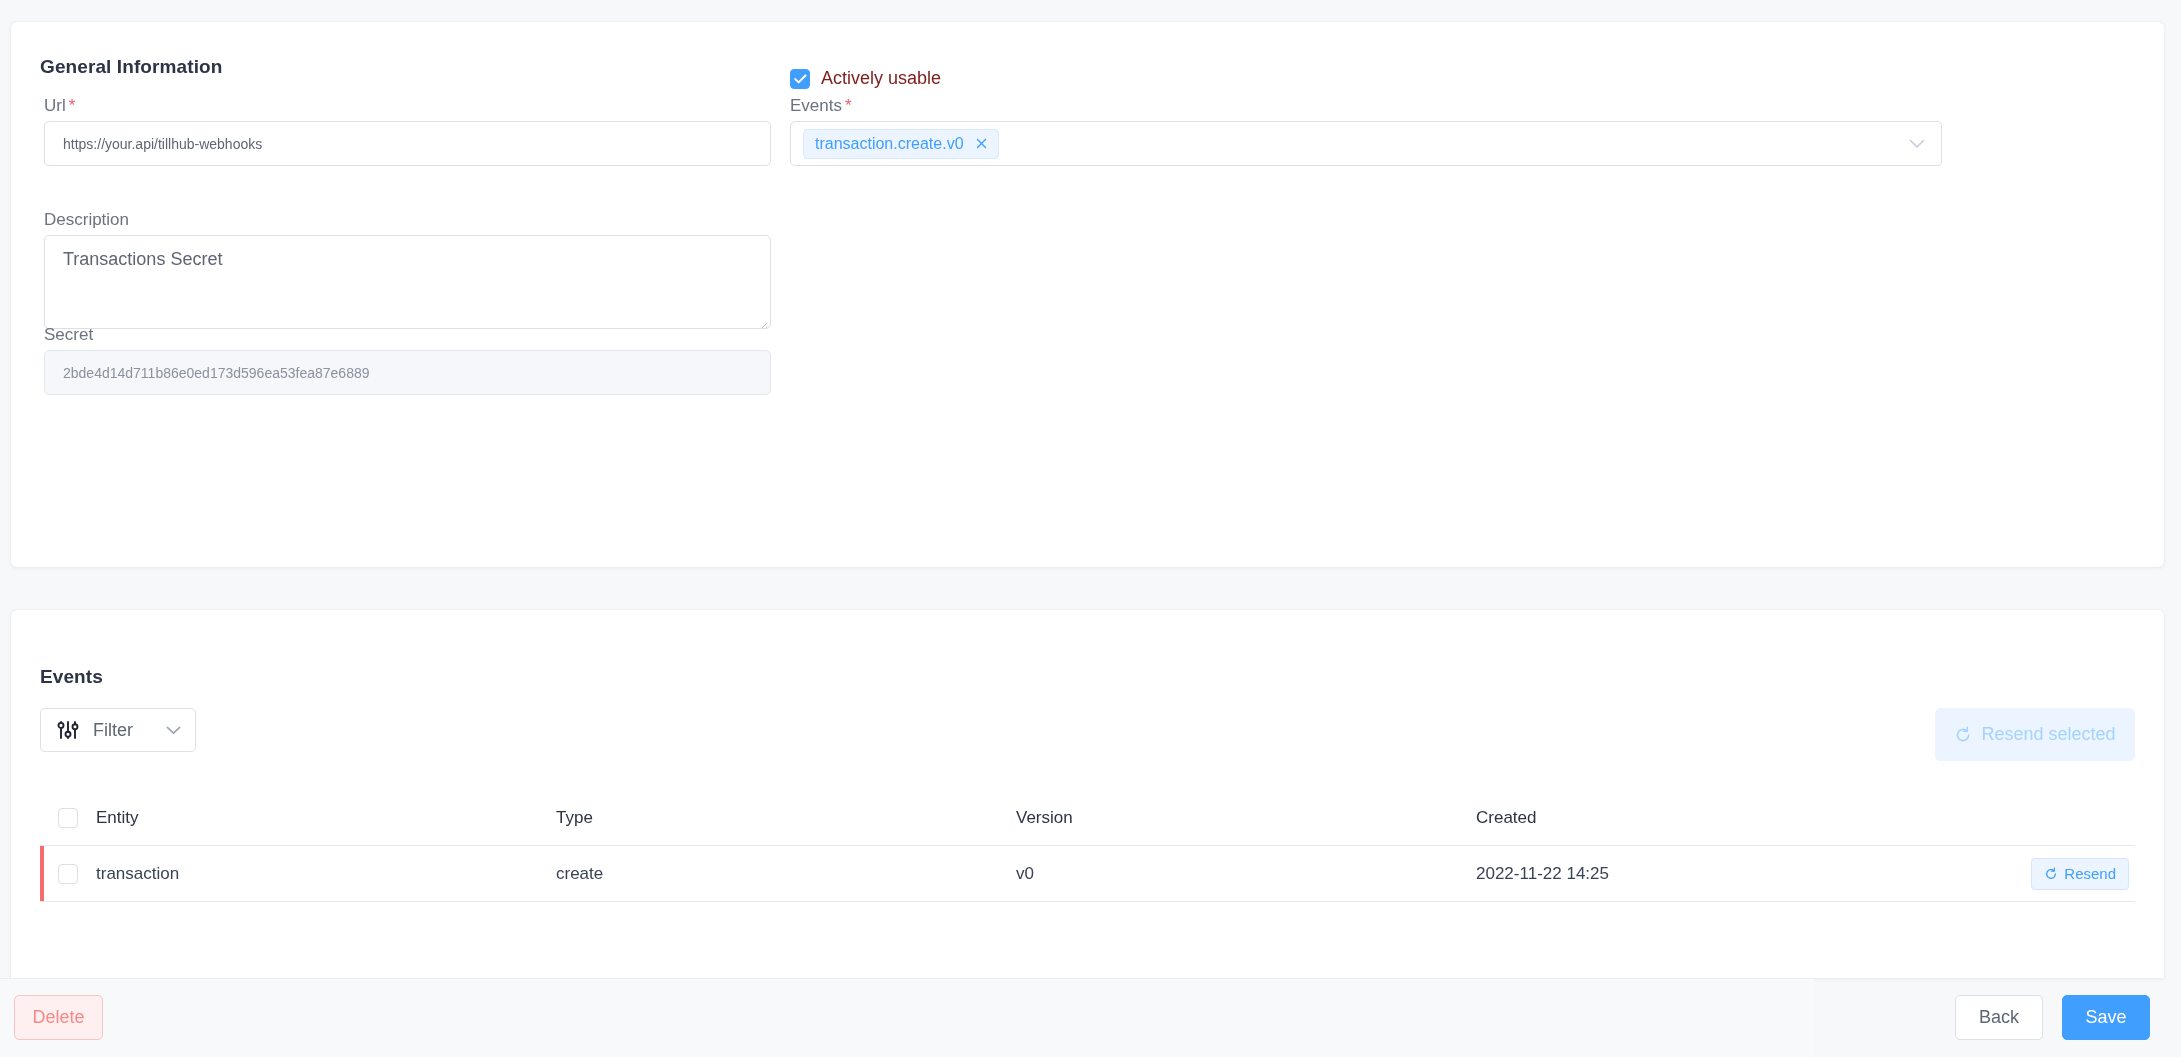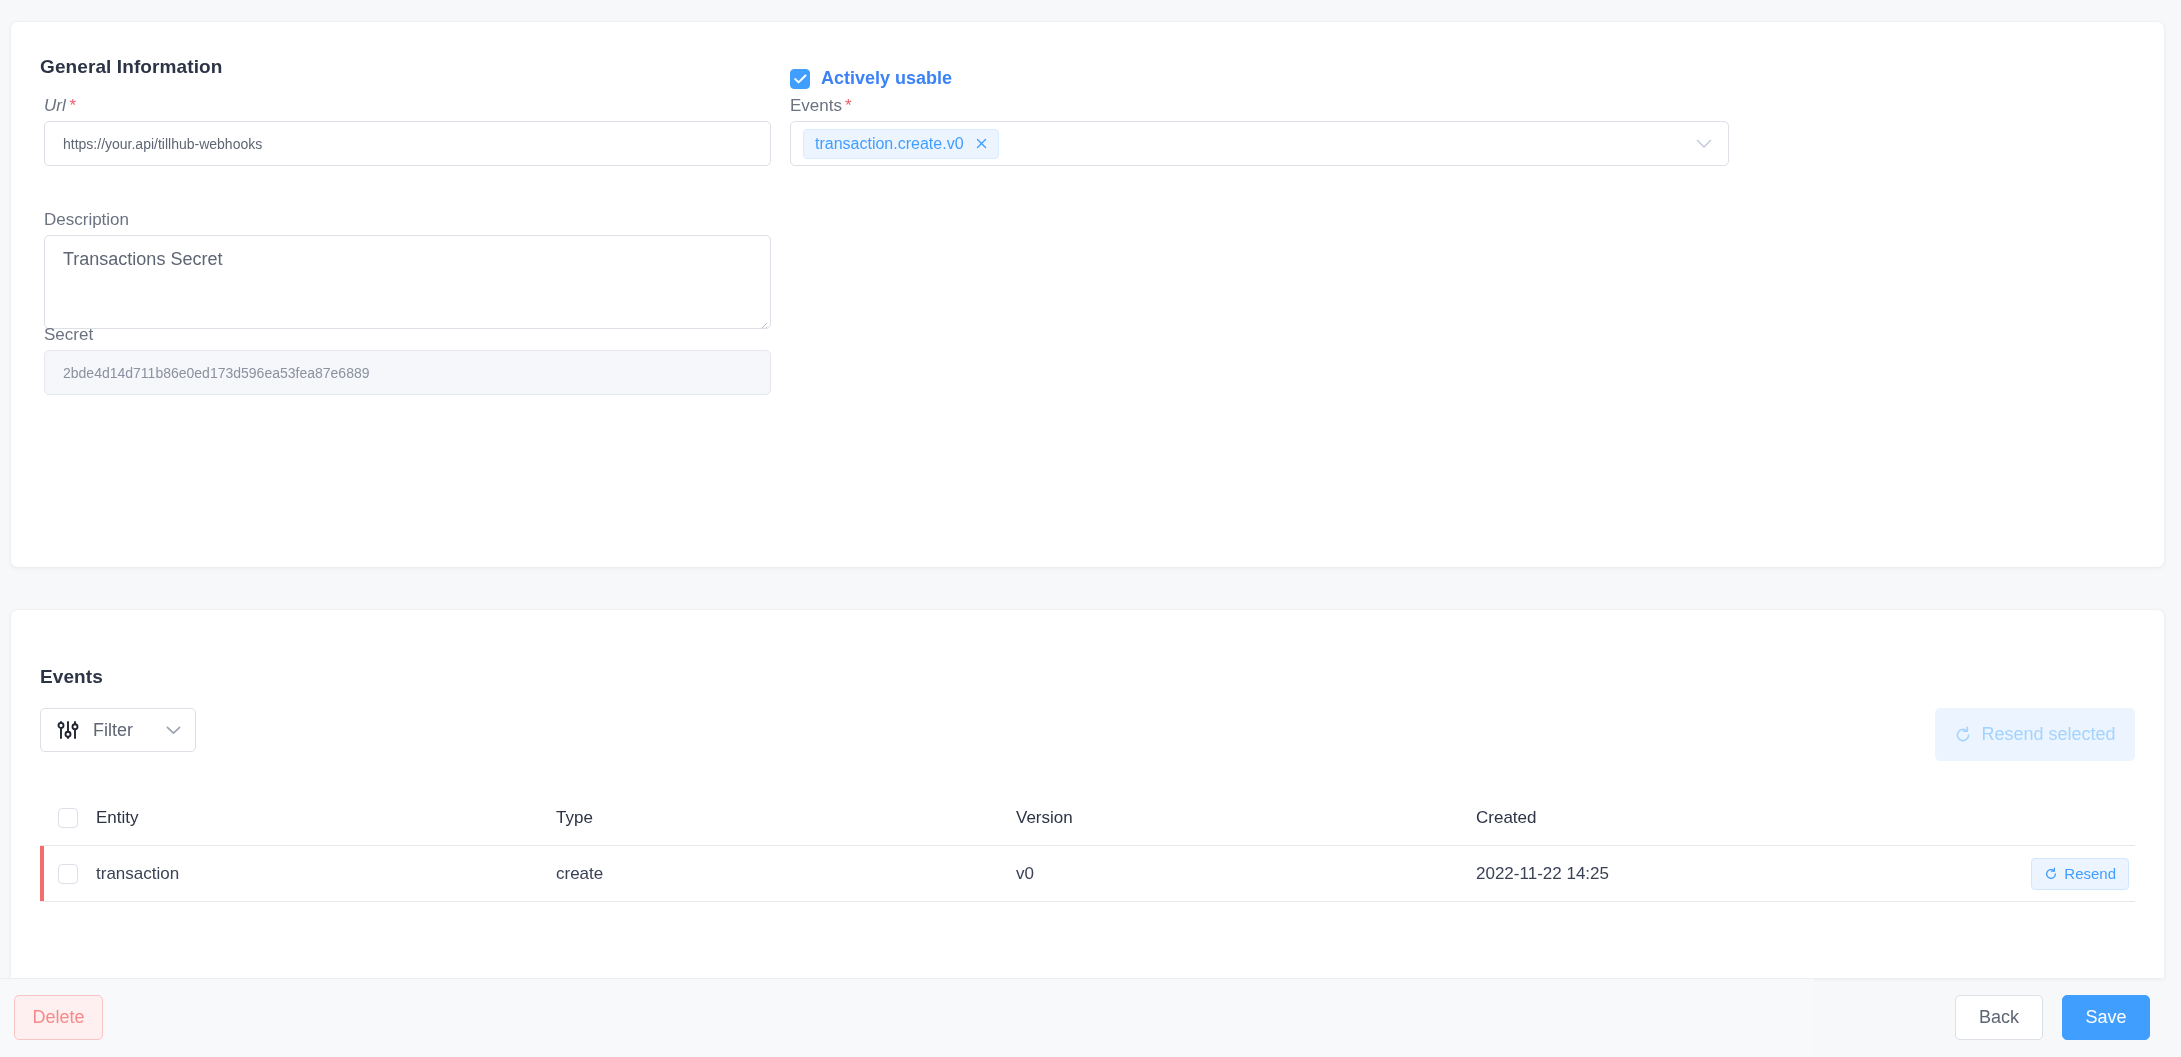--- a/index.html
+++ b/index.html
@@ -108,9 +108,8 @@
   .cb svg { display: block; }
   .checkrow-label {
     font-size: 18px;
-    color: #3b82f6;
+    color: #7f1d1d;
     white-space: nowrap;
-    font-weight: bold;
   }
 
   

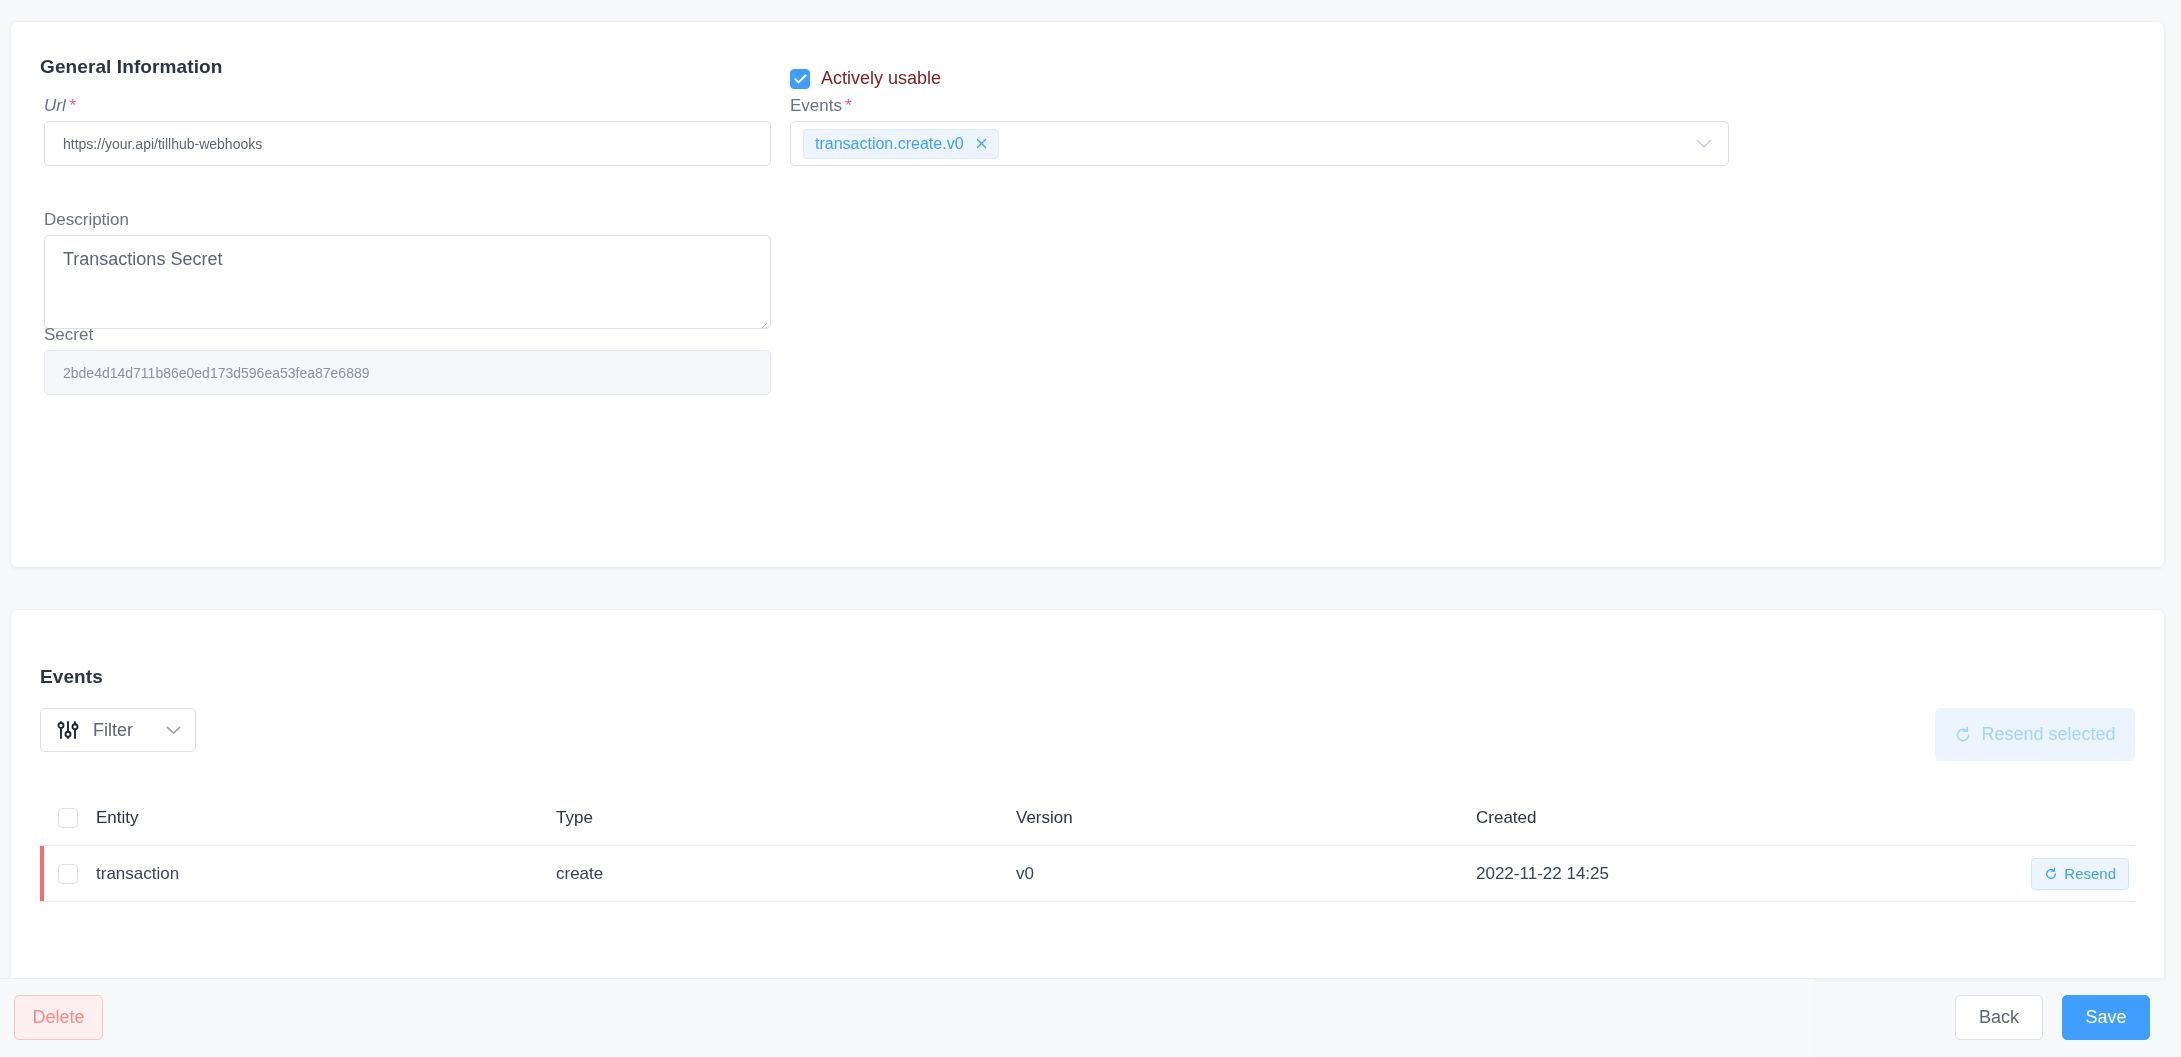--- a/index.html
+++ b/index.html
@@ -287,7 +287,7 @@
       <span class="checkrow-label">Actively usable</span>
     </div>
 
-    <div class="field-label" style="left:33px; top:74px;font-style:italic;">
+    <div class="field-label" style="left:33px; top:74px;">
       <span>Url</span><span class="req">*</span>
     </div>
     <div class="text-input" style="left:33px; top:99px; width:727px; height:45px;">https://your.api/tillhub-webhooks</div>

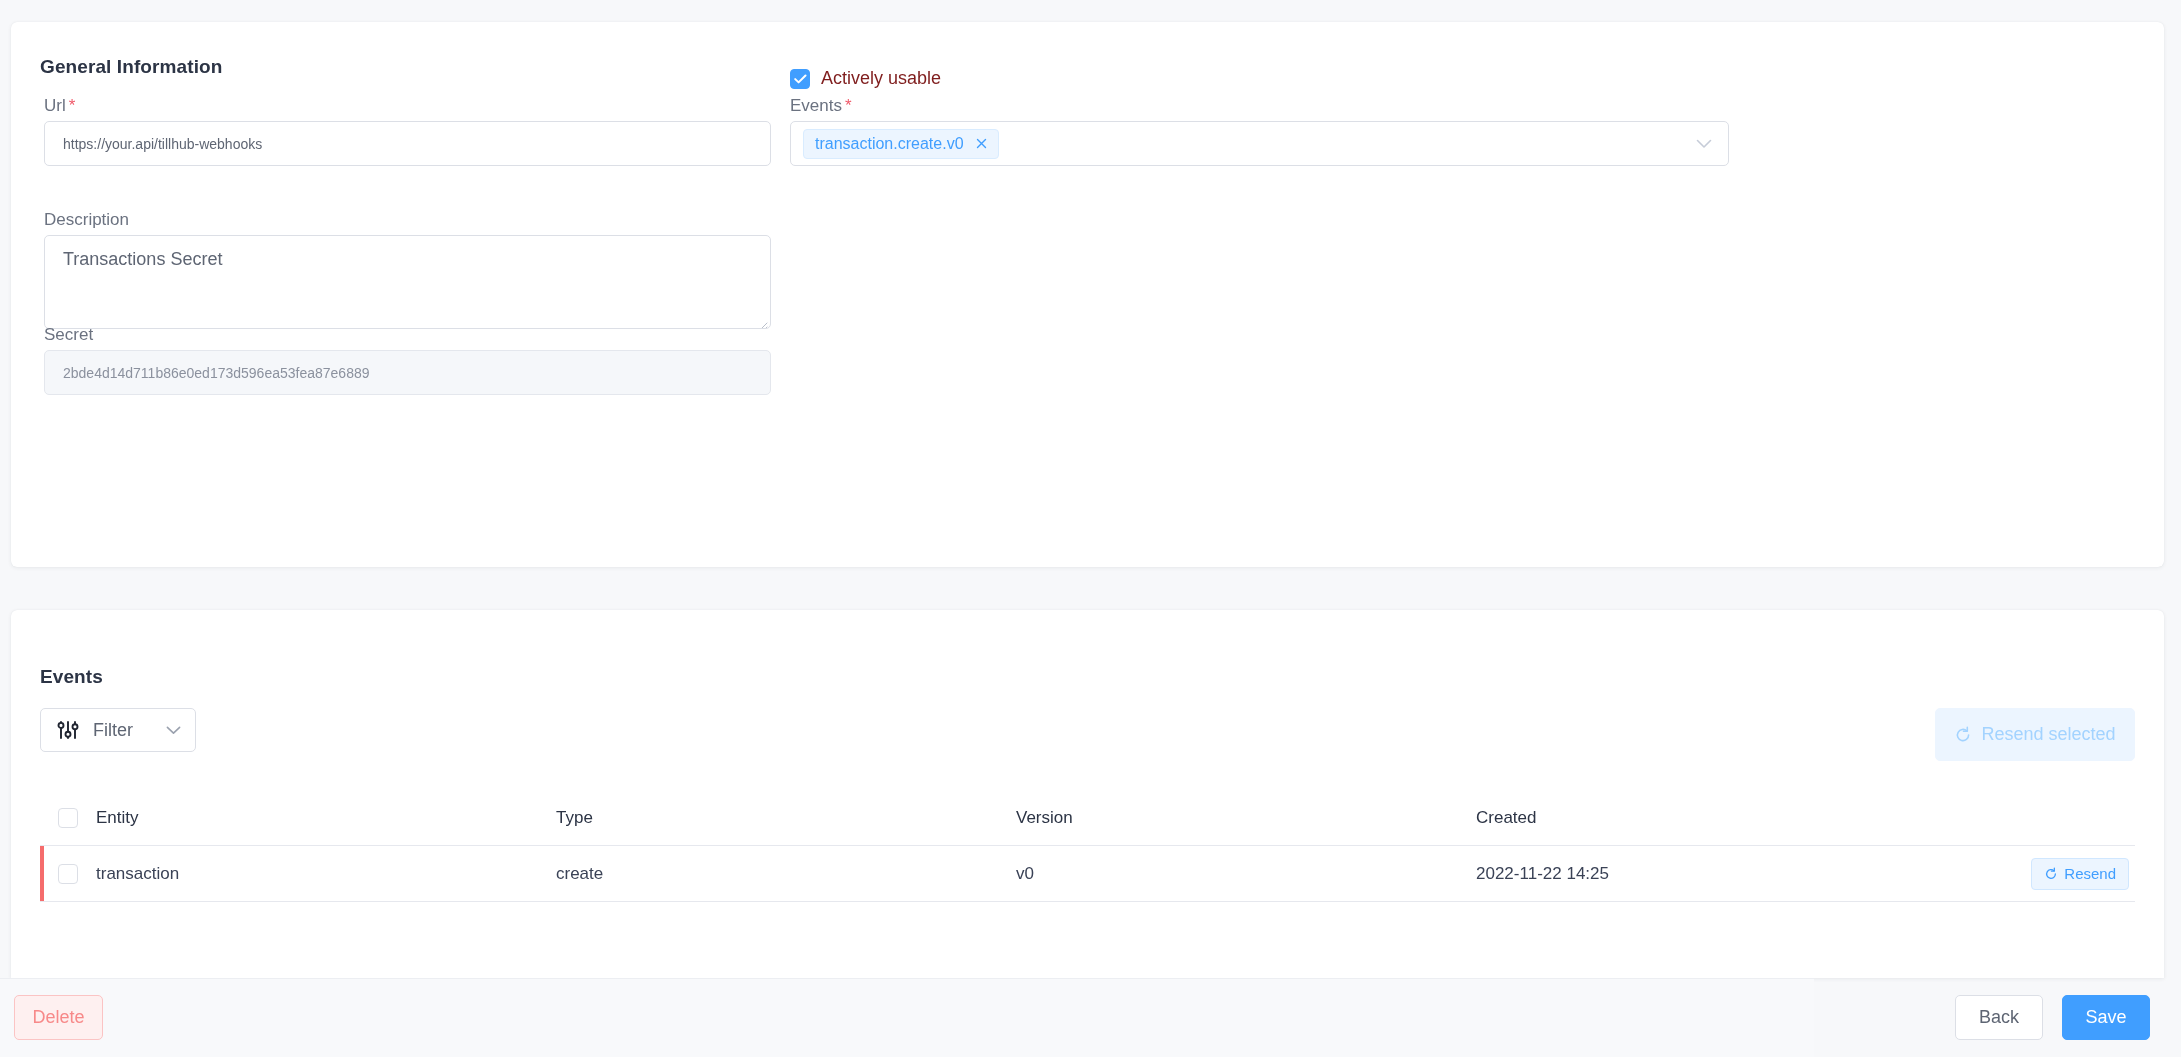--- a/index.html
+++ b/index.html
@@ -295,7 +295,7 @@
     <div class="field-label" style="left:779px; top:74px;">
       <span>Events</span><span class="req">*</span>
     </div>
-    <div class="multiselect" style="left:779px; top:99px; width:939px; height:45px;">
+    <div class="multiselect" style="left:779px; top:99px; width:1152px; height:45px;">
       <span class="tag">
         <span>transaction.create.v0</span>
         <span class="tag-close">

